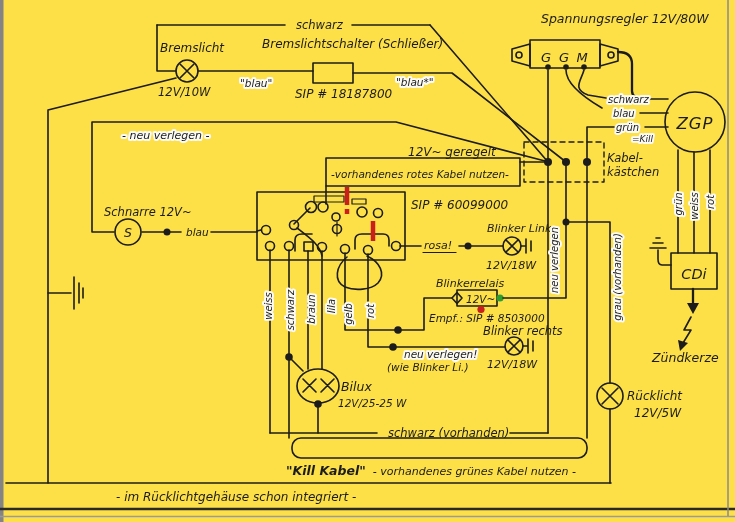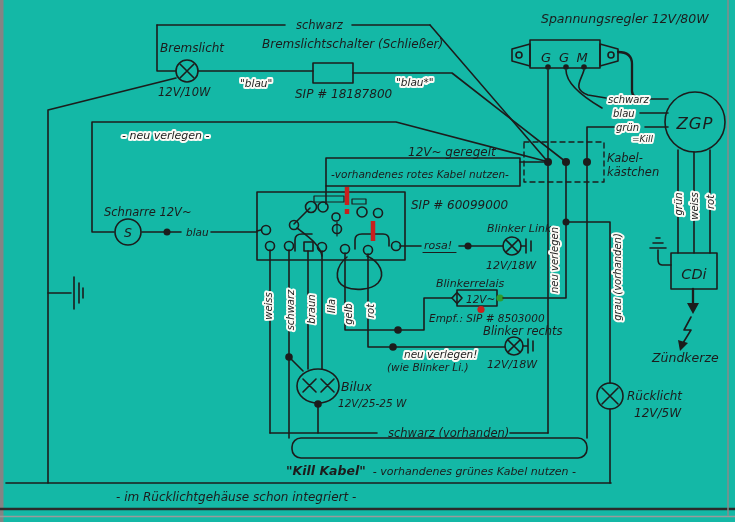--- a/index.html
+++ b/index.html
@@ -3,7 +3,7 @@
 <meta charset="utf-8">
 <style>
   html,body{margin:0;padding:0;background:#e8e8e4;}
-  .page{position:relative;width:735px;height:522px;background:#14b8a6;overflow:hidden;
+  .page{position:relative;width:735px;height:522px;background:#fde047;overflow:hidden;
         font-family:"DejaVu Sans",sans-serif;}
   svg{display:block}
   svg text{font-family:"DejaVu Sans",sans-serif;font-style:italic;fill:#1c1c1c;}

